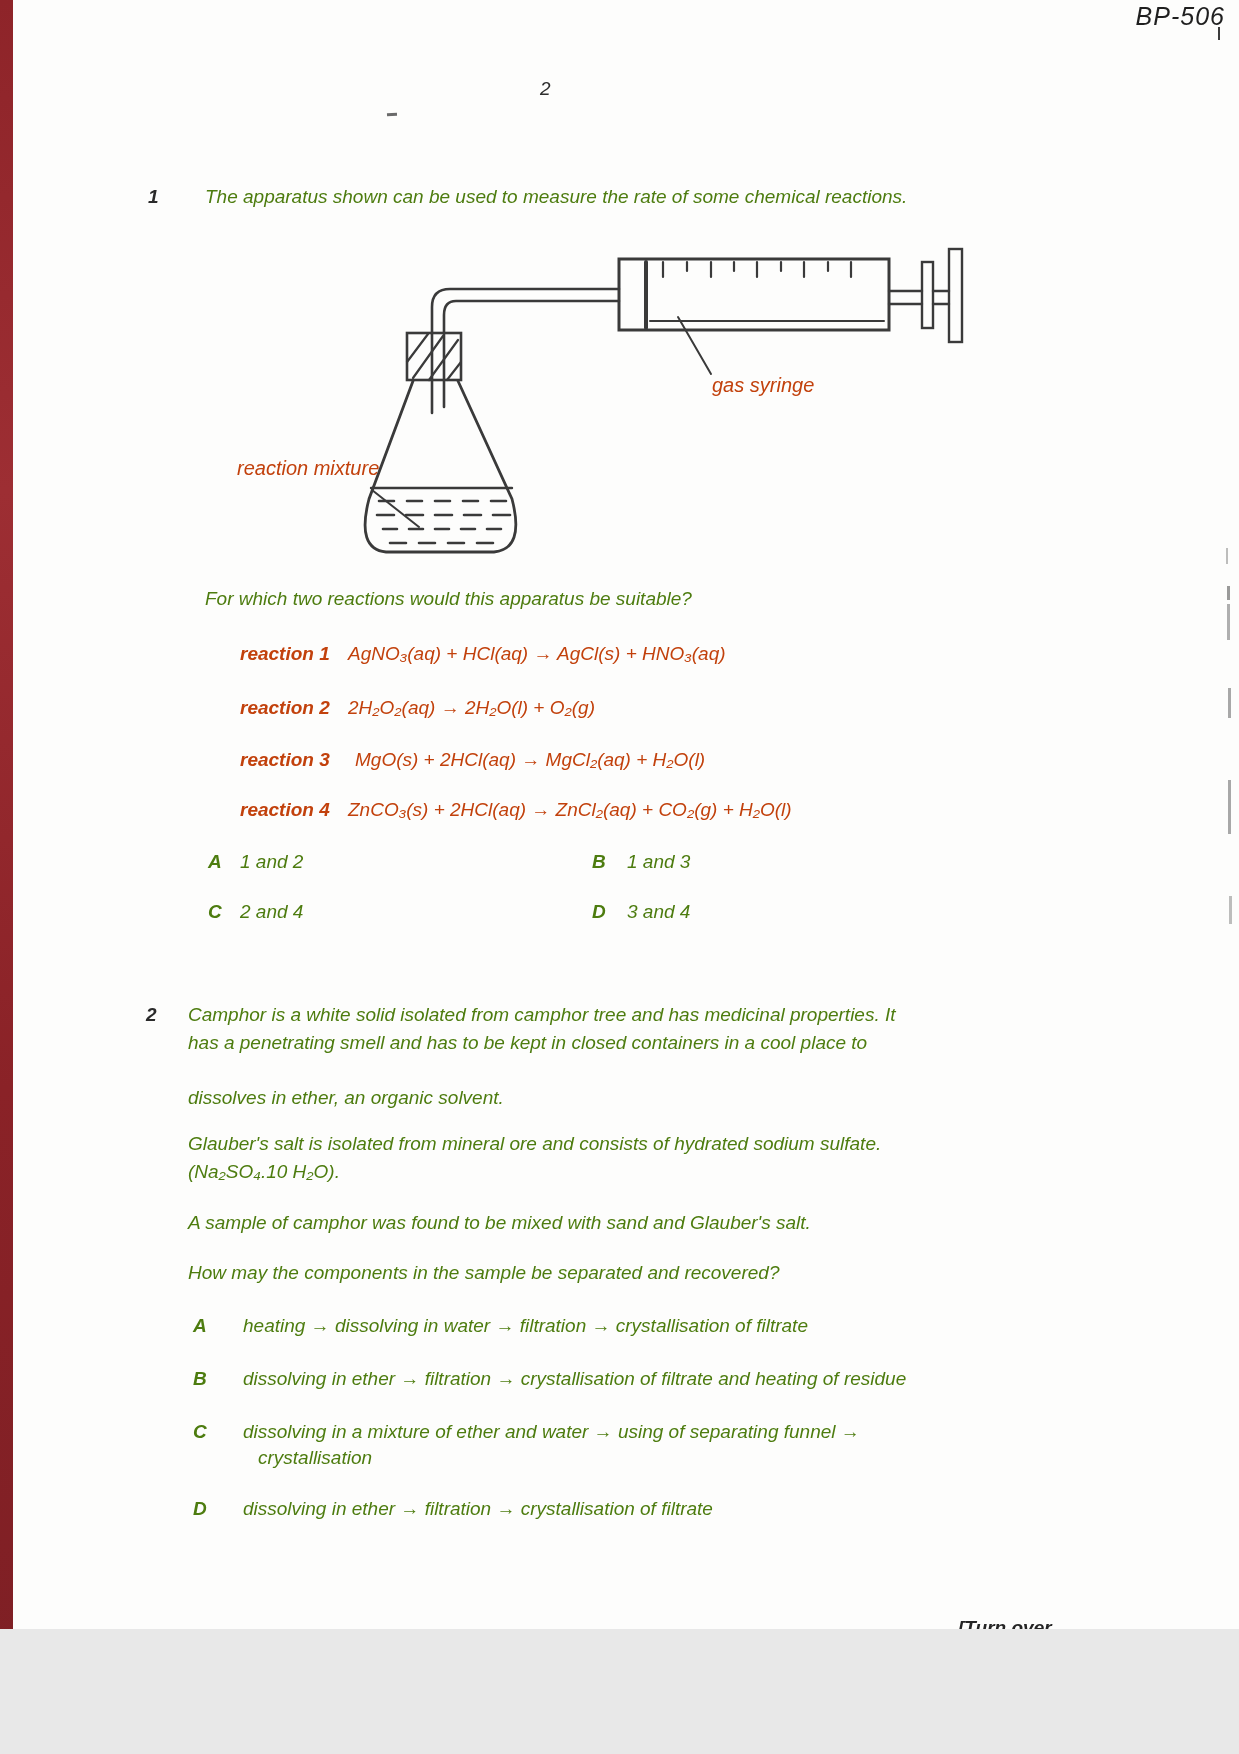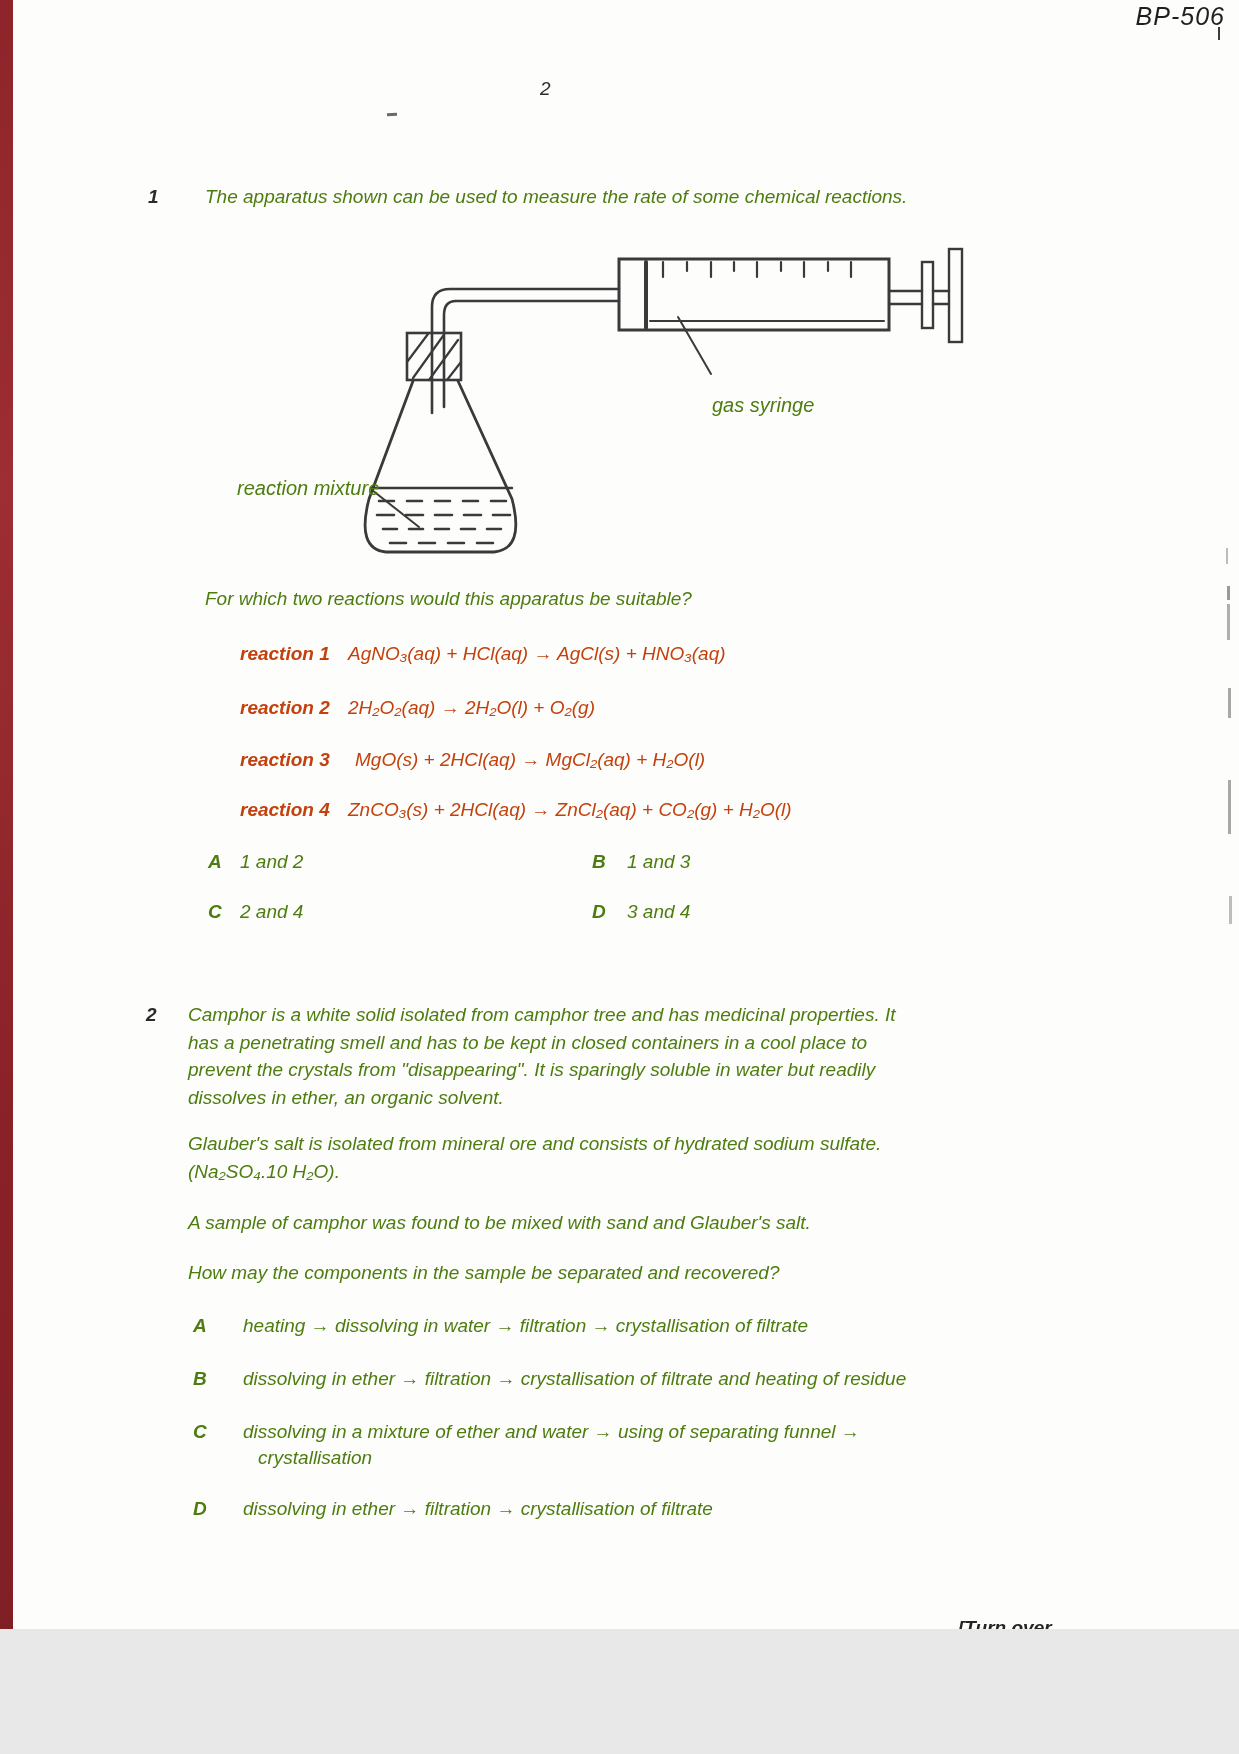--- a/index.html
+++ b/index.html
@@ -32,7 +32,7 @@
   .eq-text{font-size:19px;font-weight:500;color:#c2410c;}
   .rxn-label{font-weight:bold;}
   .opt-letter{font-weight:bold;}
-  .diagram-label{font-size:20px;font-weight:500;color:#4d7c0f;margin-top:20px;}
+  .diagram-label{font-size:20px;font-weight:500;color:#c2410c;}
   .footer-turn{font-size:19px;font-weight:bold;color:#252525;}
   .footer-code{font-size:21px;font-weight:500;color:#3a3a3a;}
   .footer-site{font-family:"DejaVu Sans Mono","Liberation Mono",monospace;font-size:34px;font-weight:bold;color:#15803d;letter-spacing:1px;}

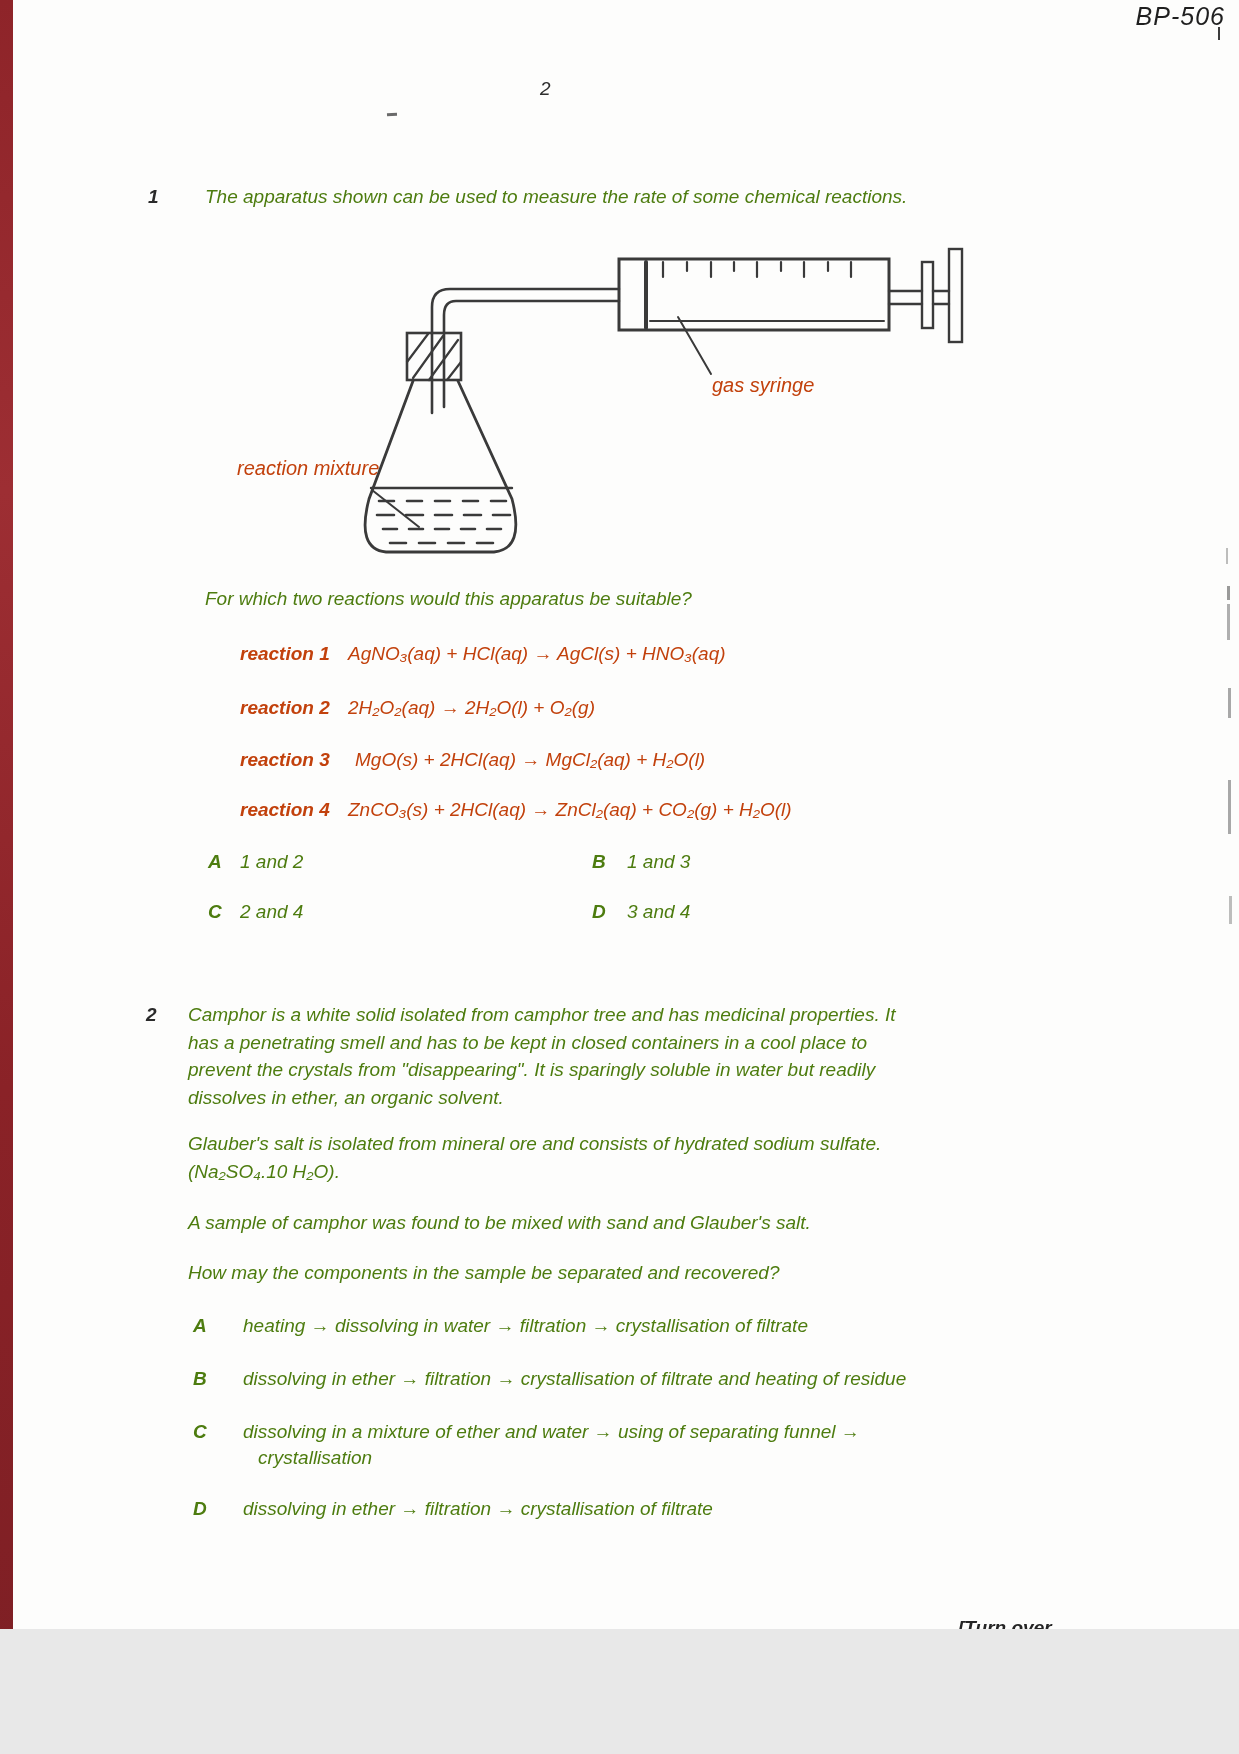--- a/index.html
+++ b/index.html
@@ -137,7 +137,6 @@
   <div class="abs q-number" style="left:146px;top:1004px">2</div>
   <div class="abs body-text" style="left:188px;top:1032px">has a penetrating smell and has to be kept in closed containers in a cool place to</div>
   <div class="abs body-text" style="left:188px;top:1004px">Camphor is a white solid isolated from camphor tree and has medicinal properties. It</div>
-  <div class="abs body-text" style="left:188px;top:1059px">prevent the crystals from "disappearing". It is sparingly soluble in water but readily</div>
   <div class="abs body-text" style="left:188px;top:1087px">dissolves in ether, an organic solvent.</div>
 
   <div class="abs body-text" style="left:188px;top:1133px">Glauber's salt is isolated from mineral ore and consists of hydrated sodium sulfate.</div>

